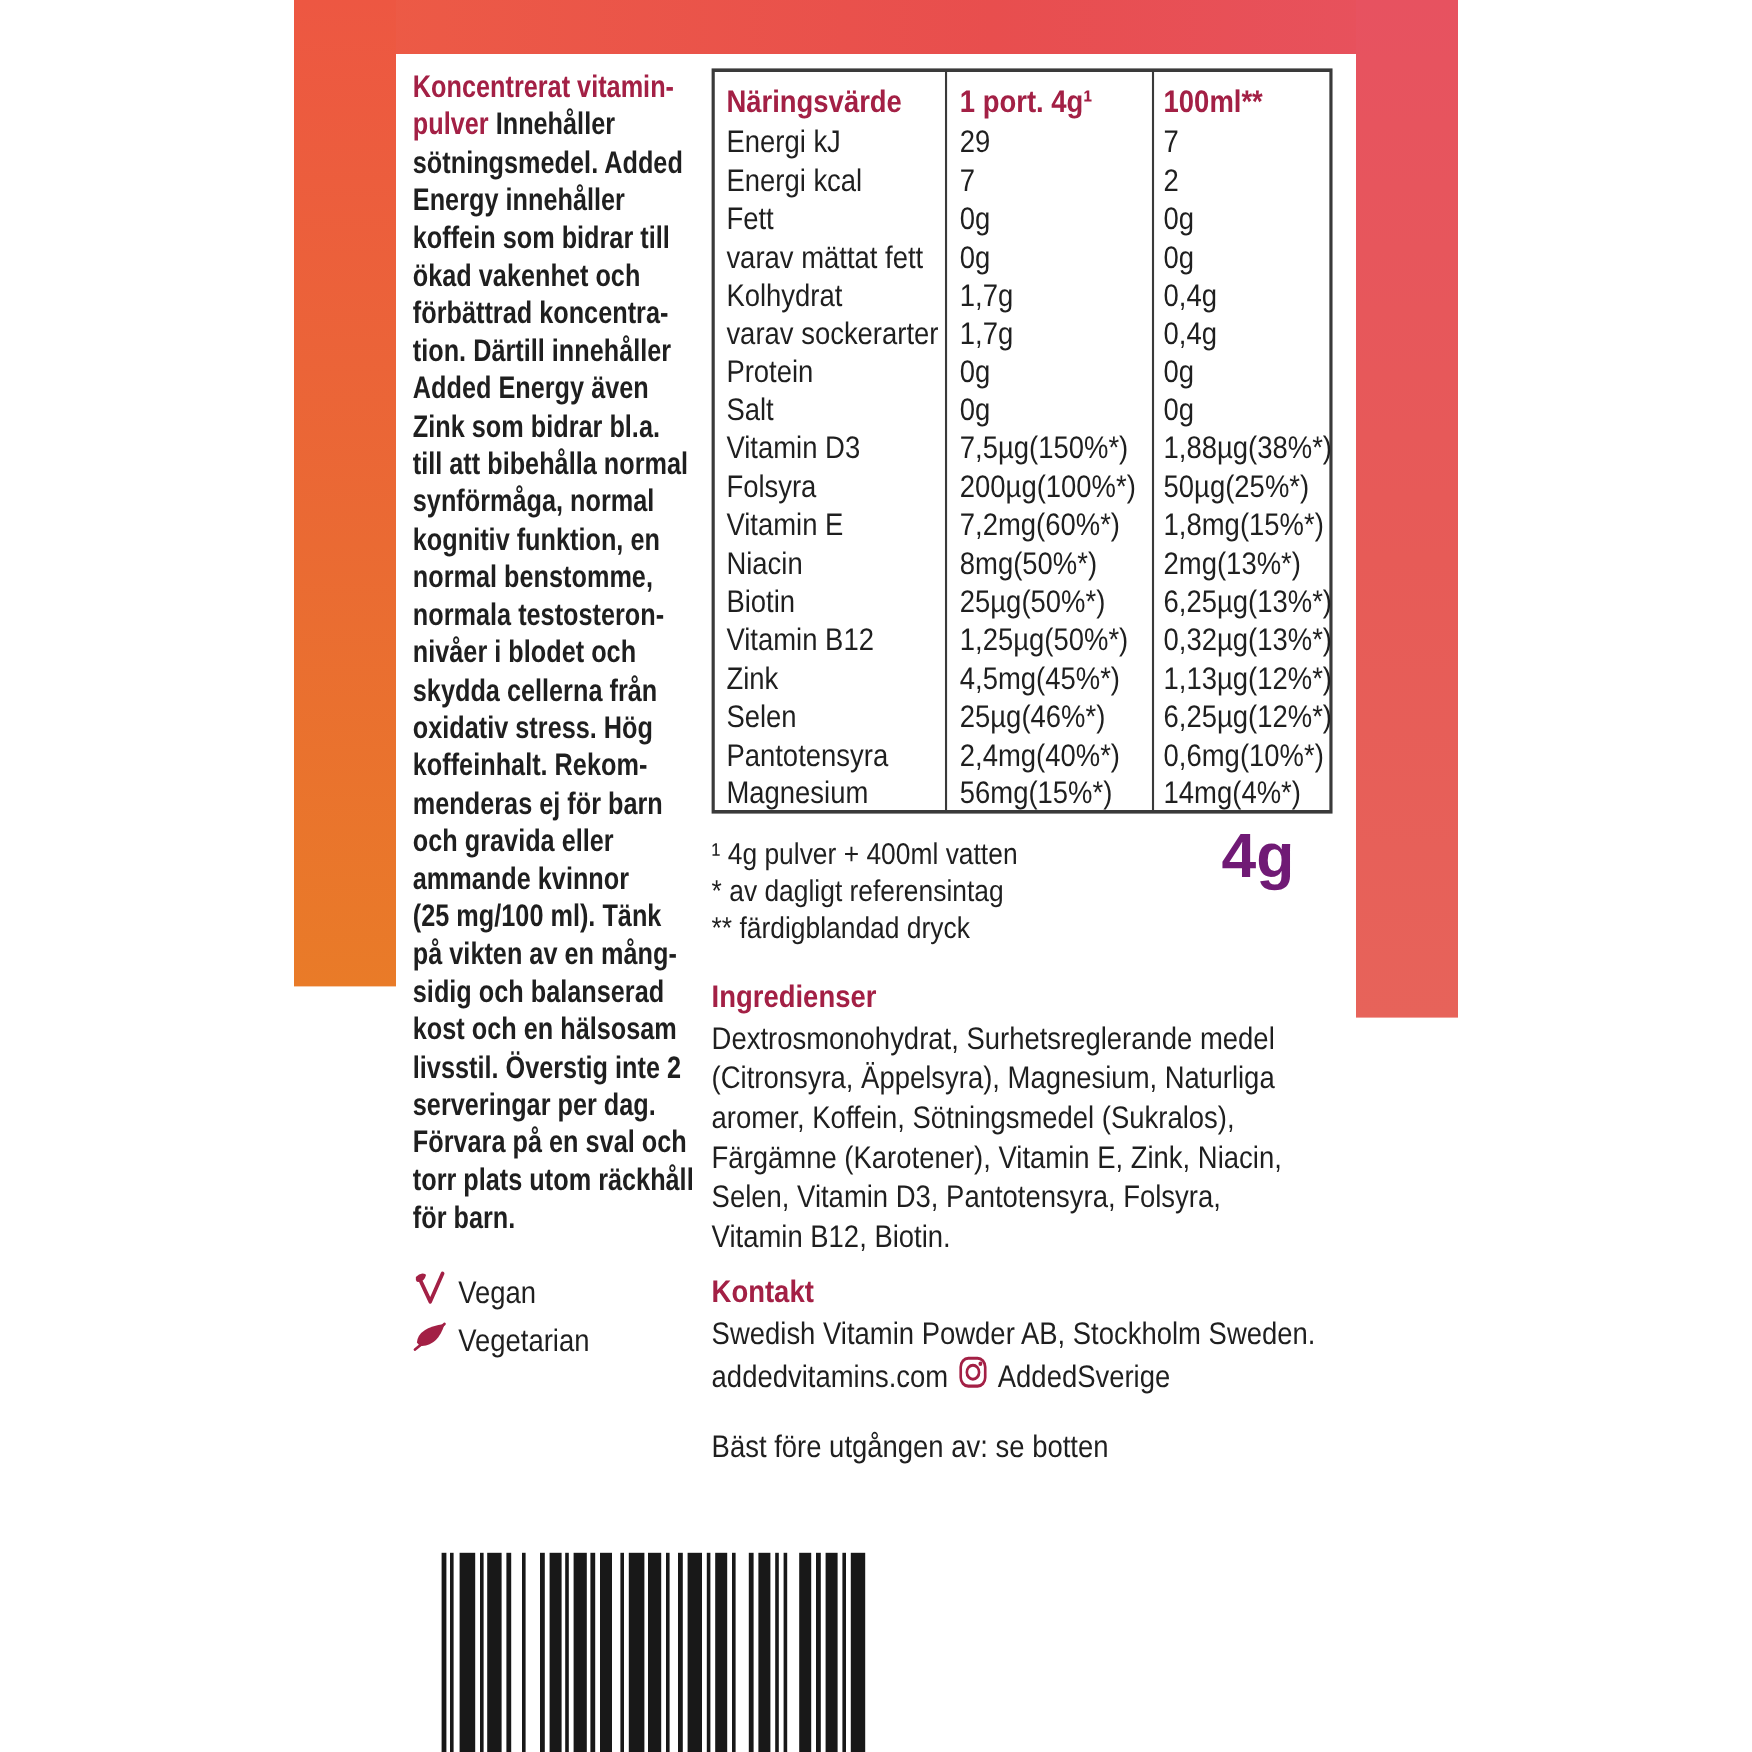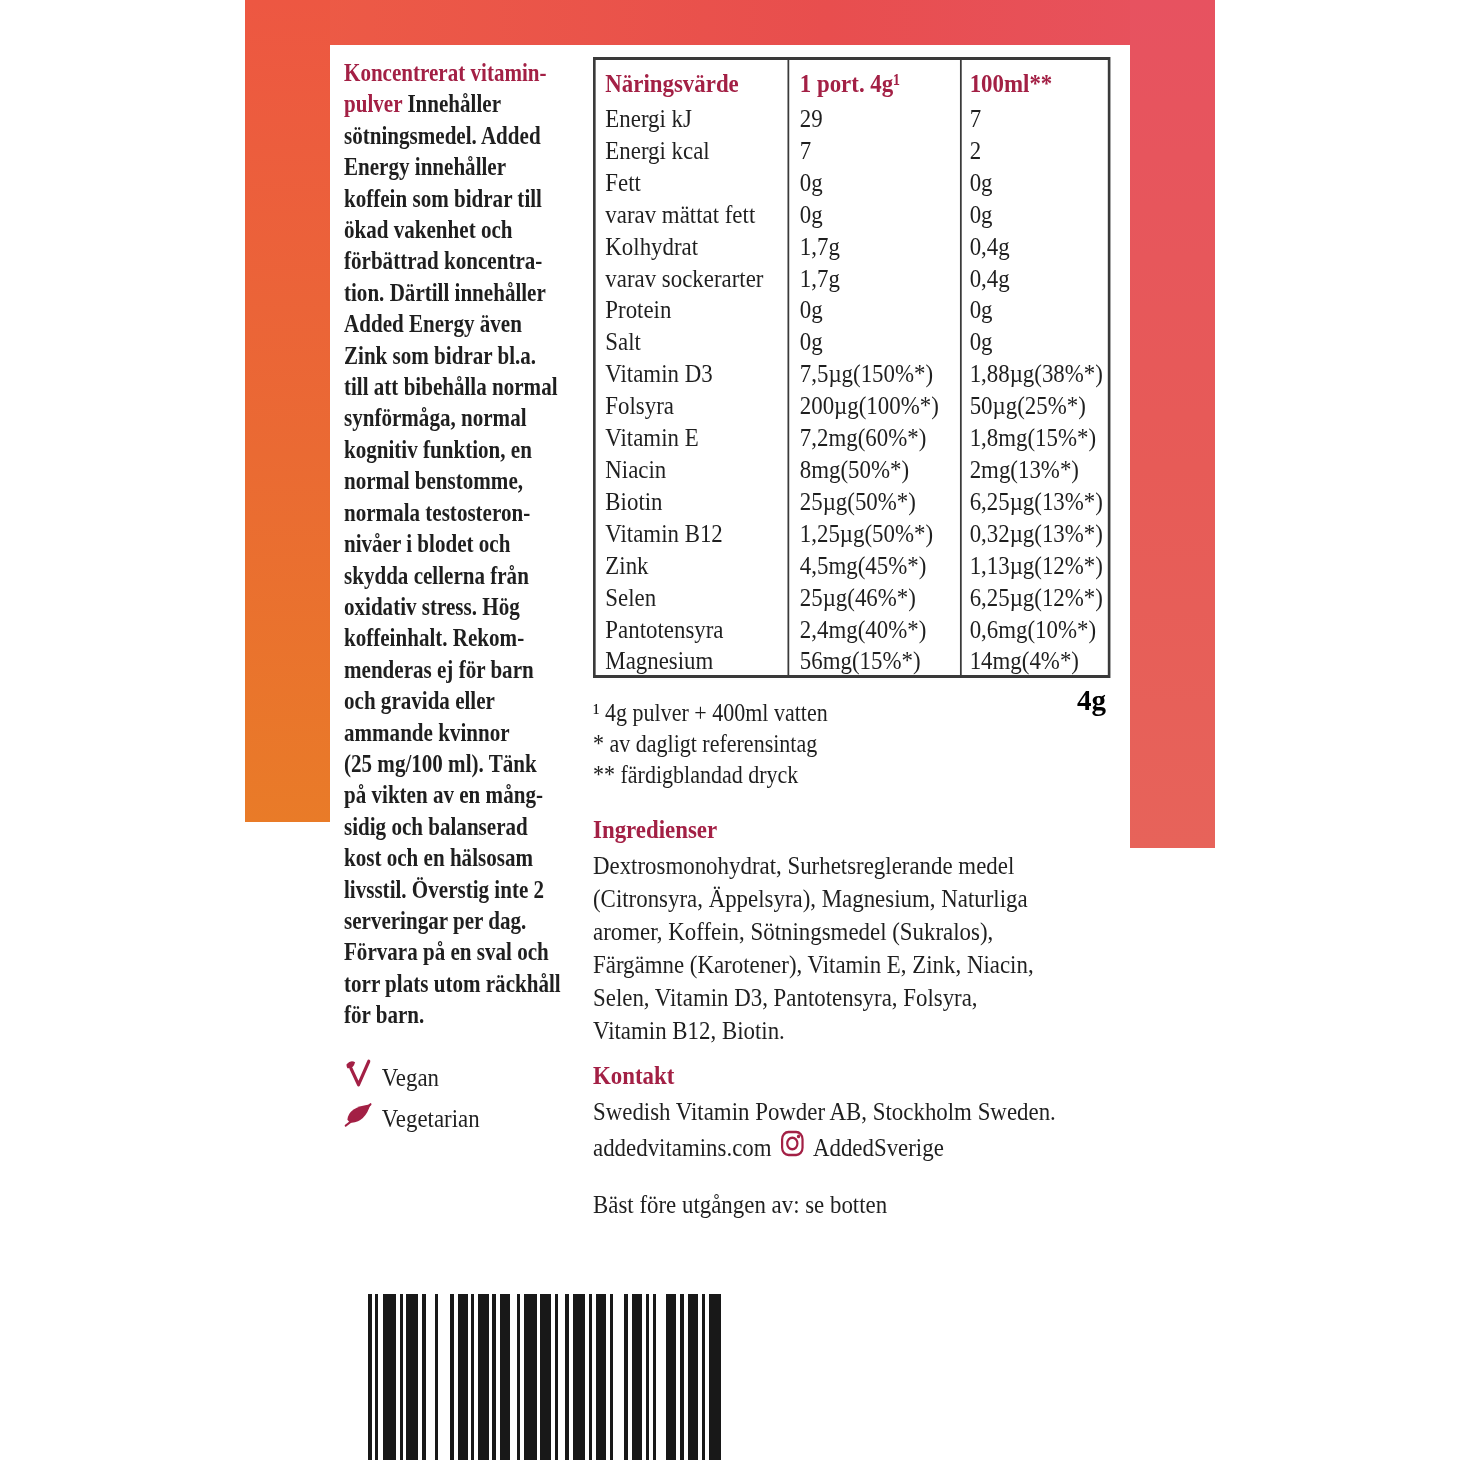--- a/index.html
+++ b/index.html
@@ -5,7 +5,7 @@
   html,body{margin:0;padding:0;background:#ffffff;}
   .stage{
     position:relative;width:1436px;height:1460px;background:#ffffff;overflow:hidden;
-    font-family:Liberation Serif, serif;color:#1f1f1f;
+    font-family:Liberation Sans, sans-serif;color:#1f1f1f;
   }
   
   .band-top{position:absolute;left:245px;top:0;width:970px;height:46px;

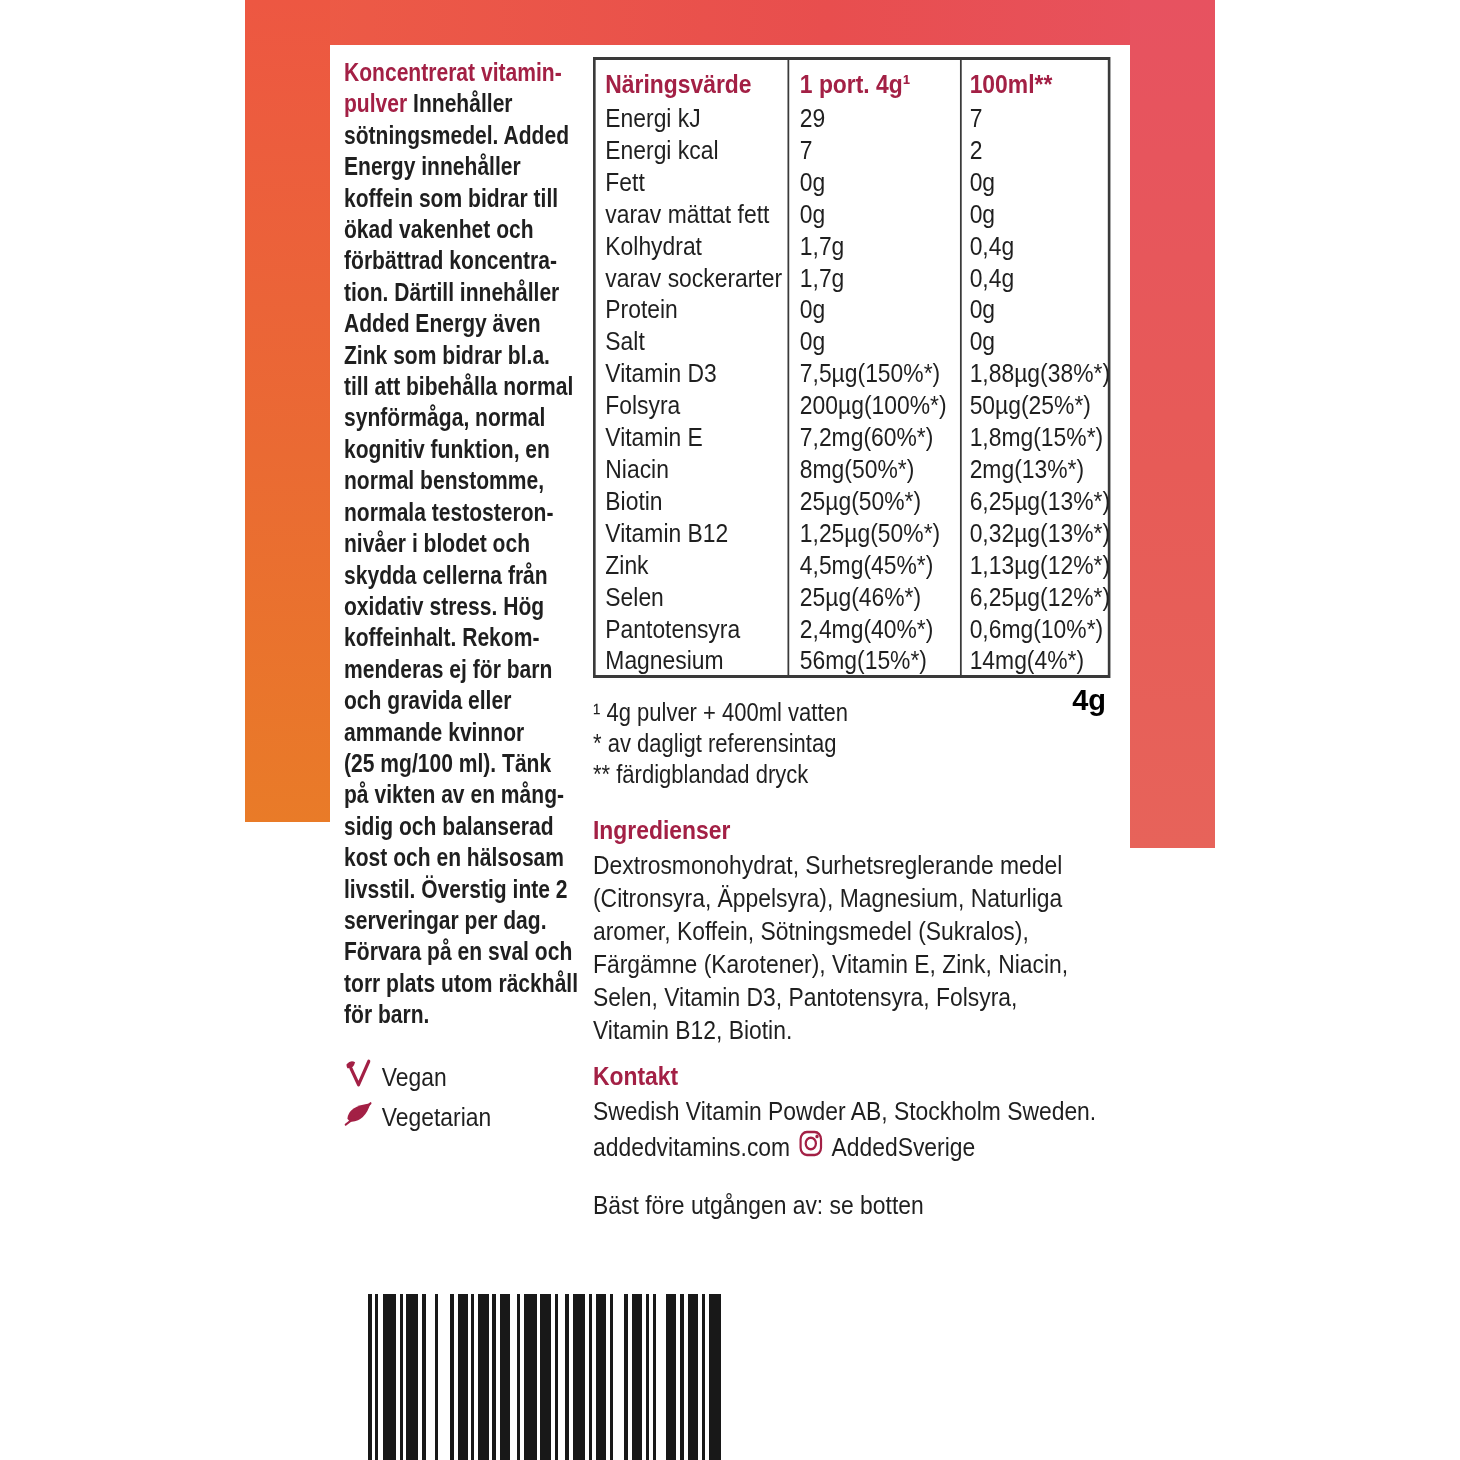--- a/index.html
+++ b/index.html
@@ -43,8 +43,8 @@
     transform:scaleX(0.88);transform-origin:0 0;
   }
   .serving{
-    position:absolute;left:1018px;top:684px;width:88px;text-align:right;
-    font-size:29px;font-weight:600;color:#000000;
+    position:absolute;left:1018px;top:684px;width:88px;
+    font-size:52px;font-weight:600;color:#701a75;
   }
 
   .section{position:absolute;left:593px;transform:scaleX(0.88);transform-origin:0 0;}

